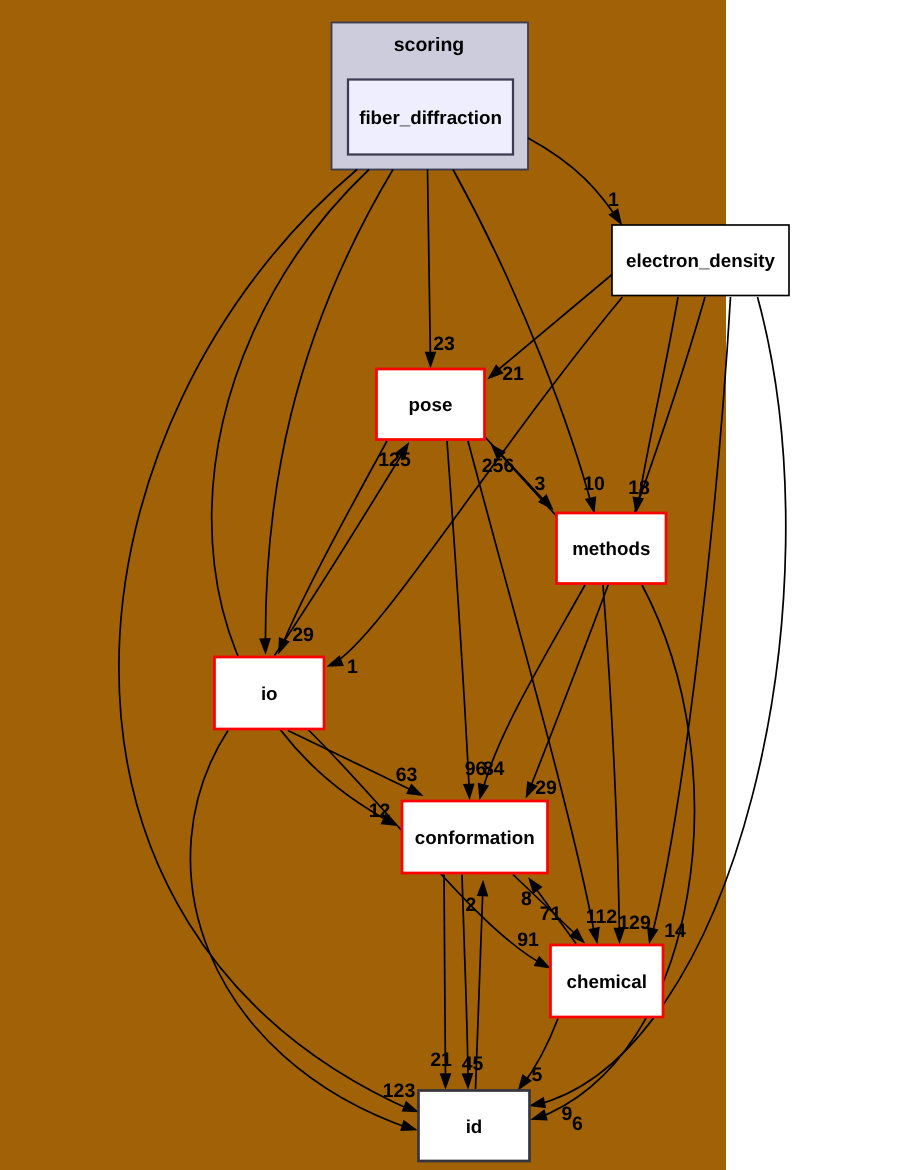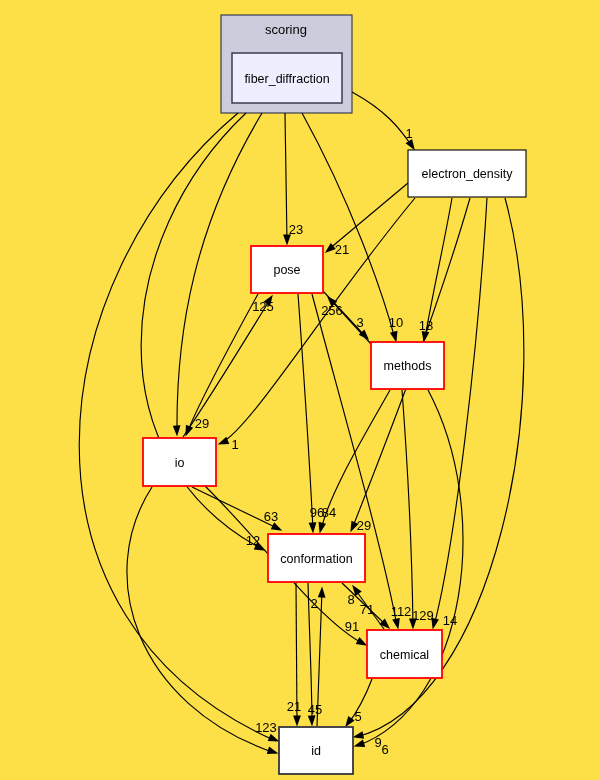--- a/index.html
+++ b/index.html
@@ -3,7 +3,7 @@
 <meta charset="utf-8">
 <style>
   html,body{margin:0;padding:0;background:#ffffff;}
-  #stage{width:600px;height:780px;position:relative;background:#fde047;}
+  #stage{width:484px;height:780px;position:relative;background:#a16207;font-weight:bold;}
   svg{display:block;}
   text{font-family:"Liberation Sans","DejaVu Sans",sans-serif;fill:#000000;}
   .node-label{font-size:12.5px;}

